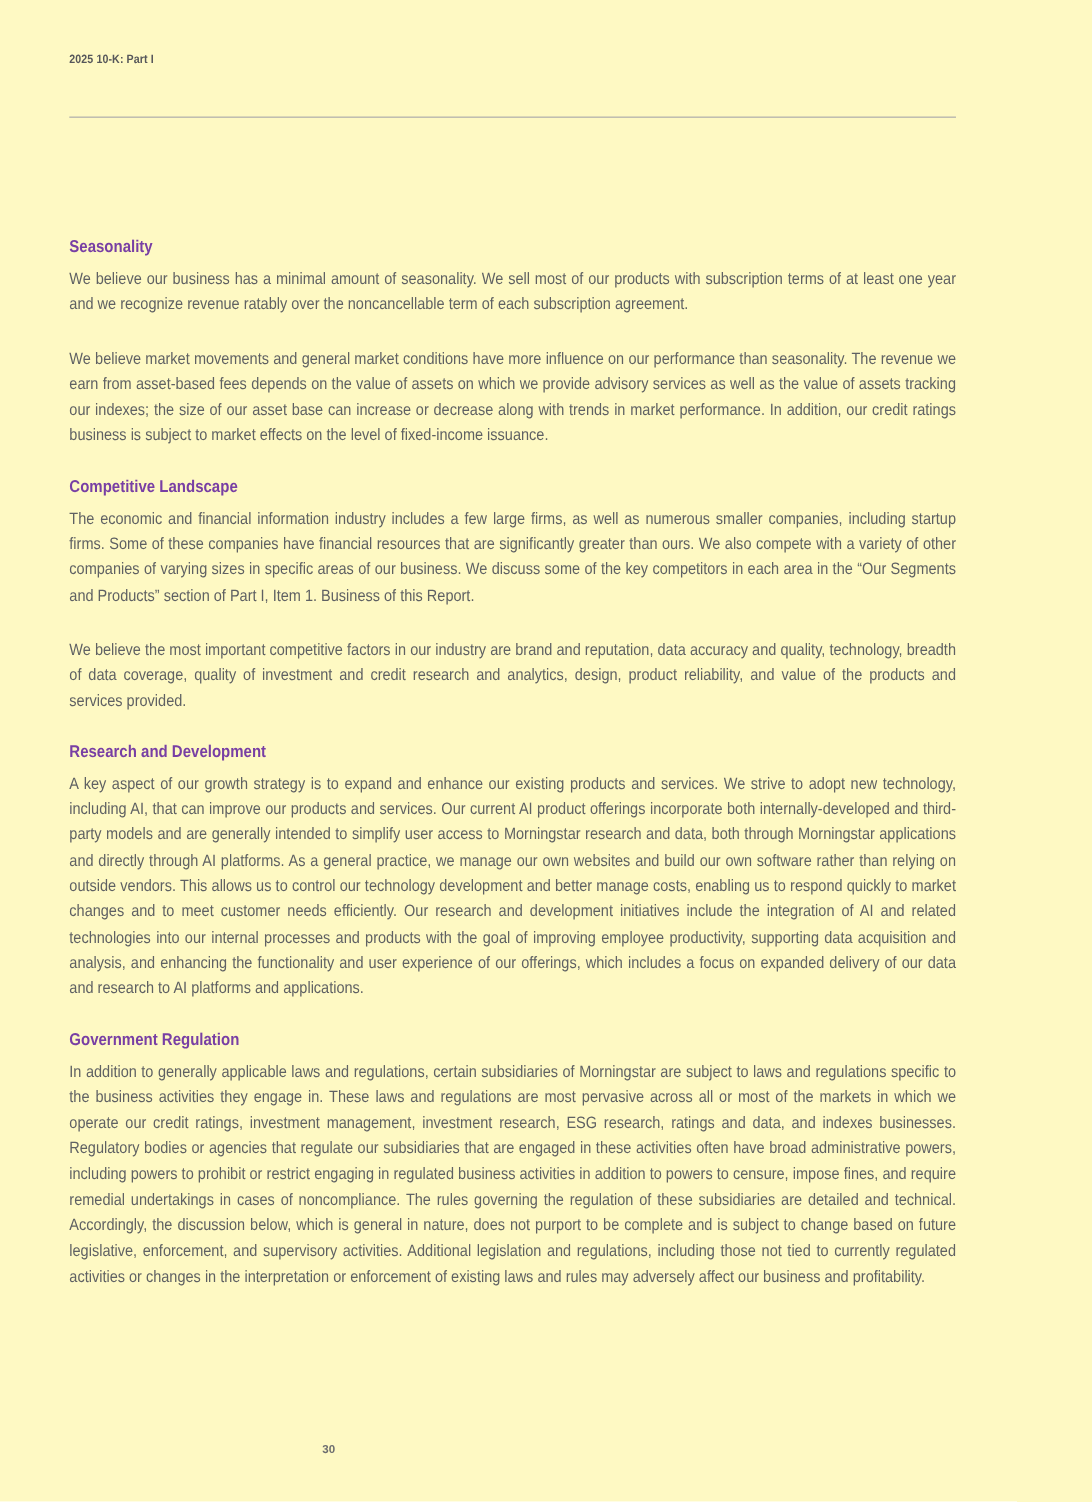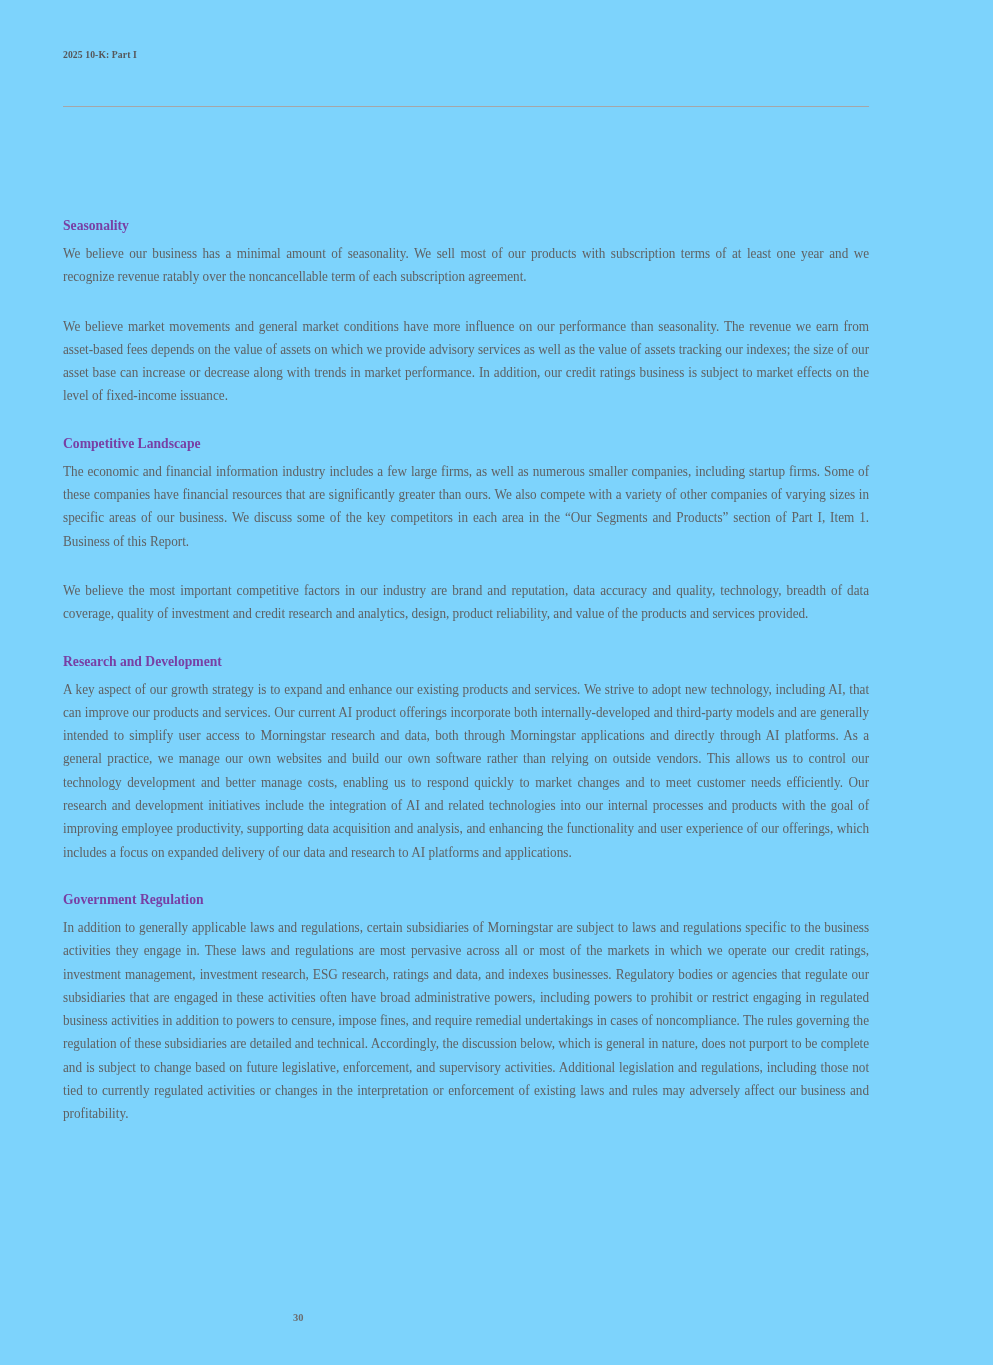--- a/index.html
+++ b/index.html
@@ -11,9 +11,9 @@
     position: relative;
     width: 993px;
     height: 1365px;
-    background: #7dd3fc;
+    background: #fef9c3;
     overflow: hidden;
-    font-family: Liberation Serif, serif;
+    font-family: Liberation Sans, sans-serif;
   }
   
   .scale-wrap {

